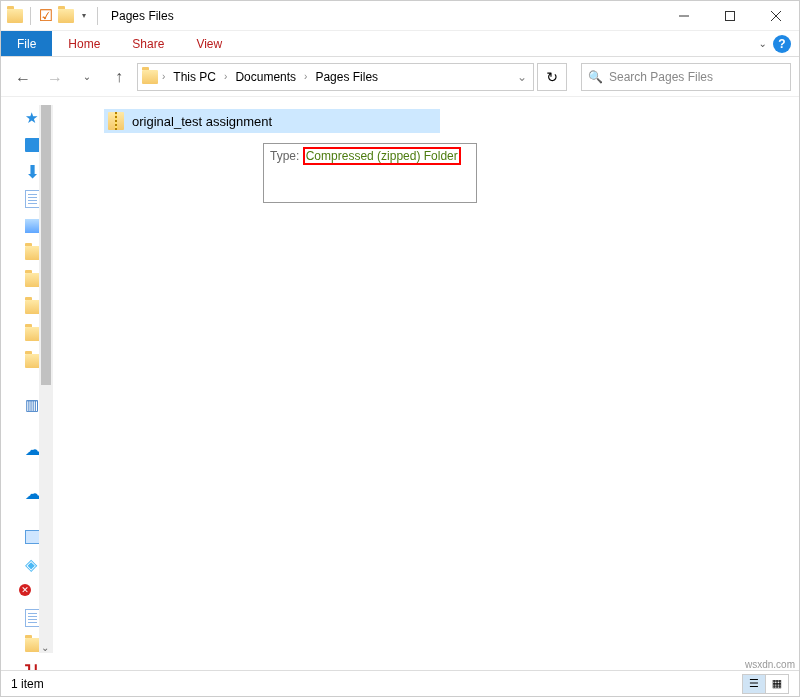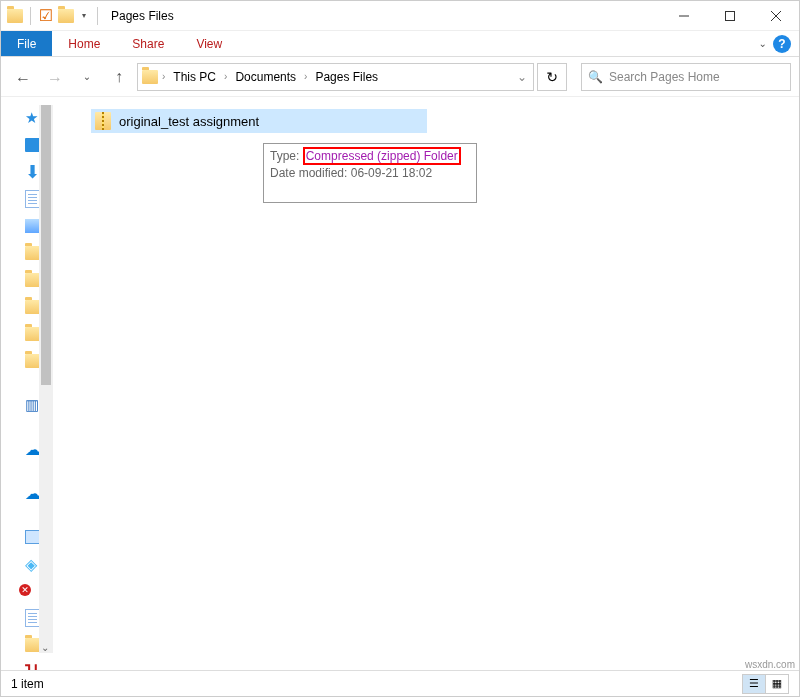--- a/index.html
+++ b/index.html
@@ -150,7 +150,7 @@
   <div class="refresh">↻</div>
   <div class="search">
     <span>🔍</span>
-    <span>Search Pages Home</span>
+    <span>Search Pages Files</span>
   </div>
 </div>
 

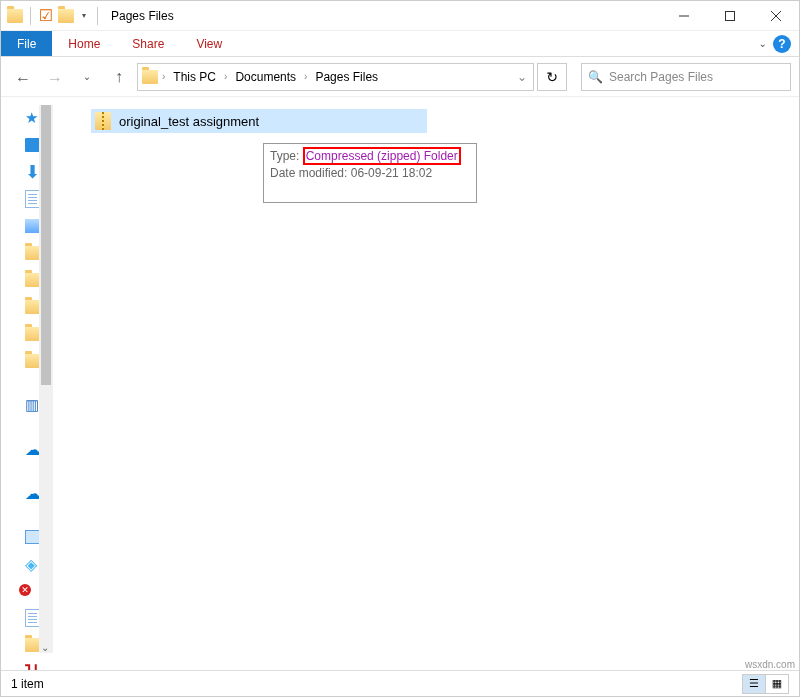--- a/index.html
+++ b/index.html
@@ -63,7 +63,7 @@
     .side-mcafee { color:#c01818; font-size:16px; font-weight:bold;}
     .side-label { position:absolute; font-size:12px; color:#333;}
     
-    .content { flex:1; position:relative; padding-top:12px; padding-left:38px;}
+    .content { flex:1; position:relative; padding-top:12px; padding-left:51px;}
     .file-row { width:336px; height:24px; background:#cde8ff; display:flex; align-items:center; padding-left:4px; gap:8px; font-size:13px;}
     .zip-icon { width:16px; height:18px; background: linear-gradient(#ffe9a6,#f5c869); position:relative; border-radius:1px;}
     .zip-icon::after { content:""; position:absolute; left:7px; top:0; width:2px; height:18px; background: repeating-linear-gradient(#b58000 0 2px, #ffe066 2px 4px);}

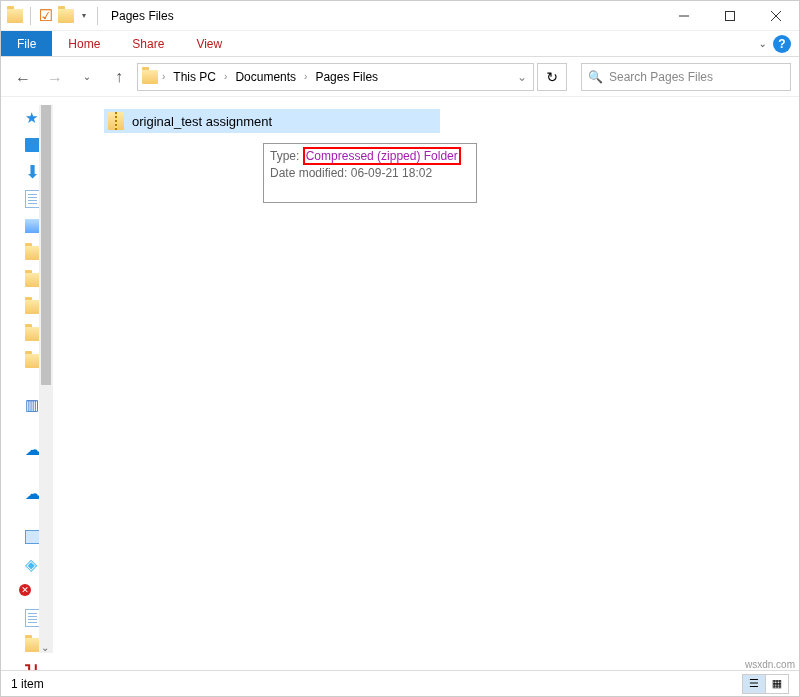--- a/index.html
+++ b/index.html
@@ -69,7 +69,7 @@
     .zip-icon::after { content:""; position:absolute; left:7px; top:0; width:2px; height:18px; background: repeating-linear-gradient(#b58000 0 2px, #ffe066 2px 4px);}
     
     .tooltip { position:absolute; left:262px; top:142px; width:214px; height:60px; border:1px solid #999; background:#fff; padding:4px 6px; font-size:12px; color:#666; line-height:17px;}
-    .tooltip .highlight { border:2px solid red; padding:0 1px; color:#a21caf;}
+    .tooltip .highlight { border:2px solid red; padding:0 1px; color:#4d7c0f;}
     
     
     .statusbar { position:absolute; left:0; right:0; bottom:0; height:26px; border-top:1px solid #ddd; display:flex; align-items:center; font-size:12px; padding:0 10px;margin-top:44px;}

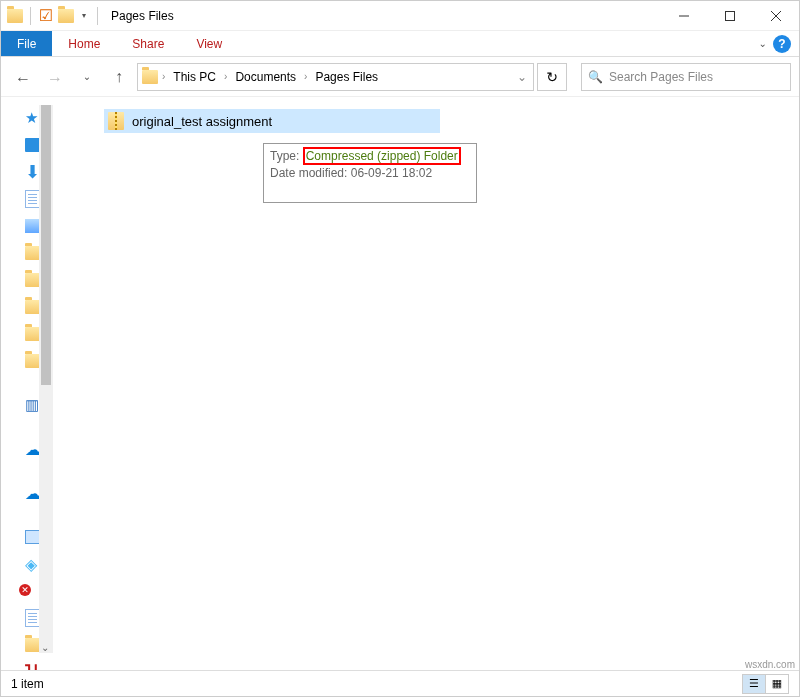--- a/index.html
+++ b/index.html
@@ -229,10 +229,6 @@
     <span>Type:</span>
     <span class="highlight">Compressed (zipped) Folder</span>
   </div>
-  <div>
-    <span>Date modified:</span>
-    <span>06-09-21 18:02</span>
-  </div>
 </div>
 
 <div class="statusbar">

